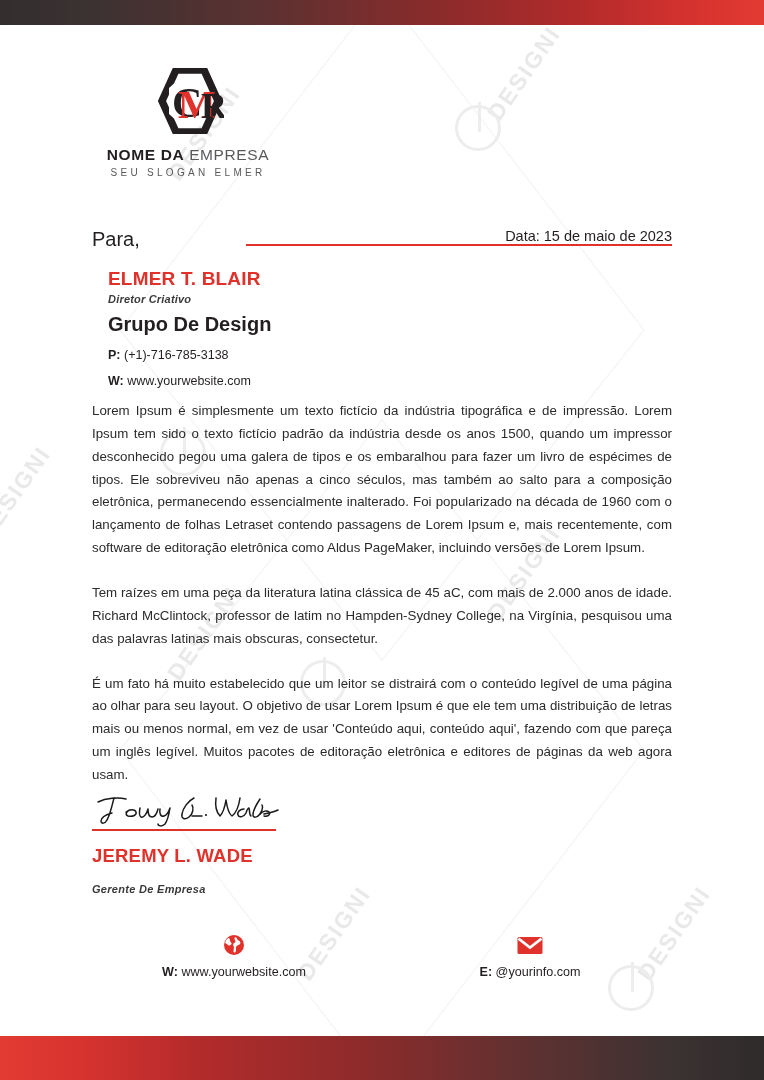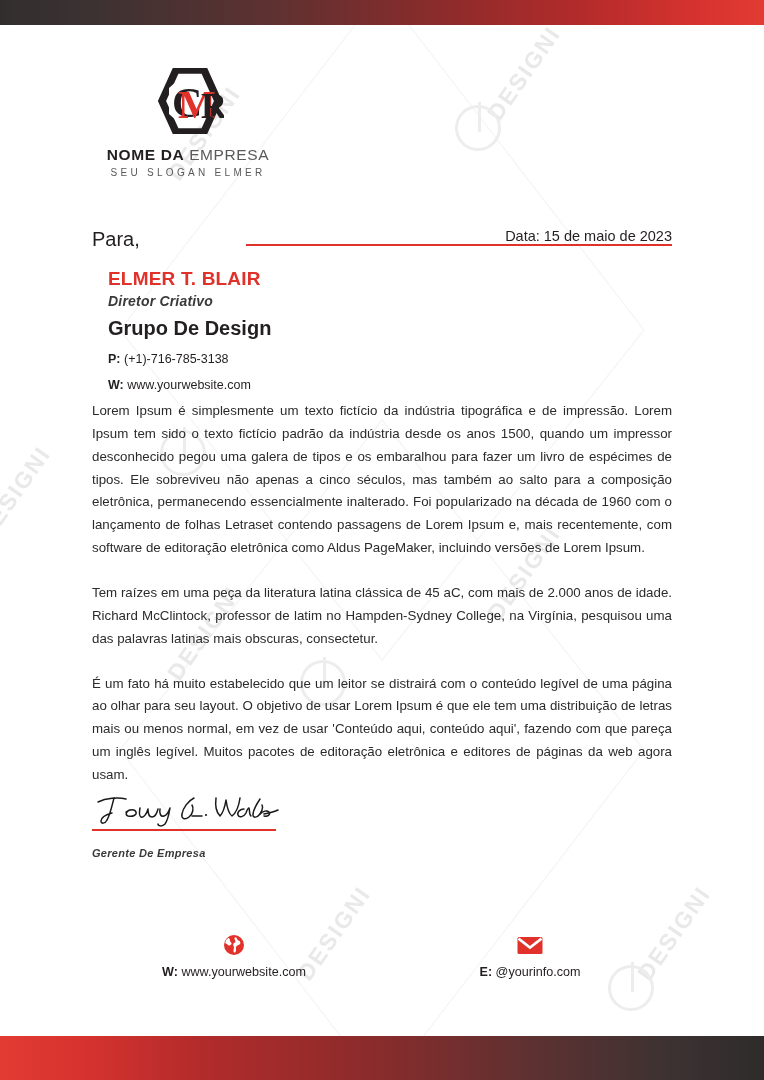--- a/index.html
+++ b/index.html
@@ -92,7 +92,7 @@
     font-size:19px; font-weight:700; color:#e0312a; letter-spacing:.2px;
   }
   .rcp-role {
-    margin-top:3px; font-size:14px; font-style:italic; font-weight:600; color:#3a3a3a;
+    margin-top:3px; font-size:11px; font-style:italic; font-weight:600; color:#3a3a3a;
     letter-spacing:.2px;
   }
   .rcp-company {

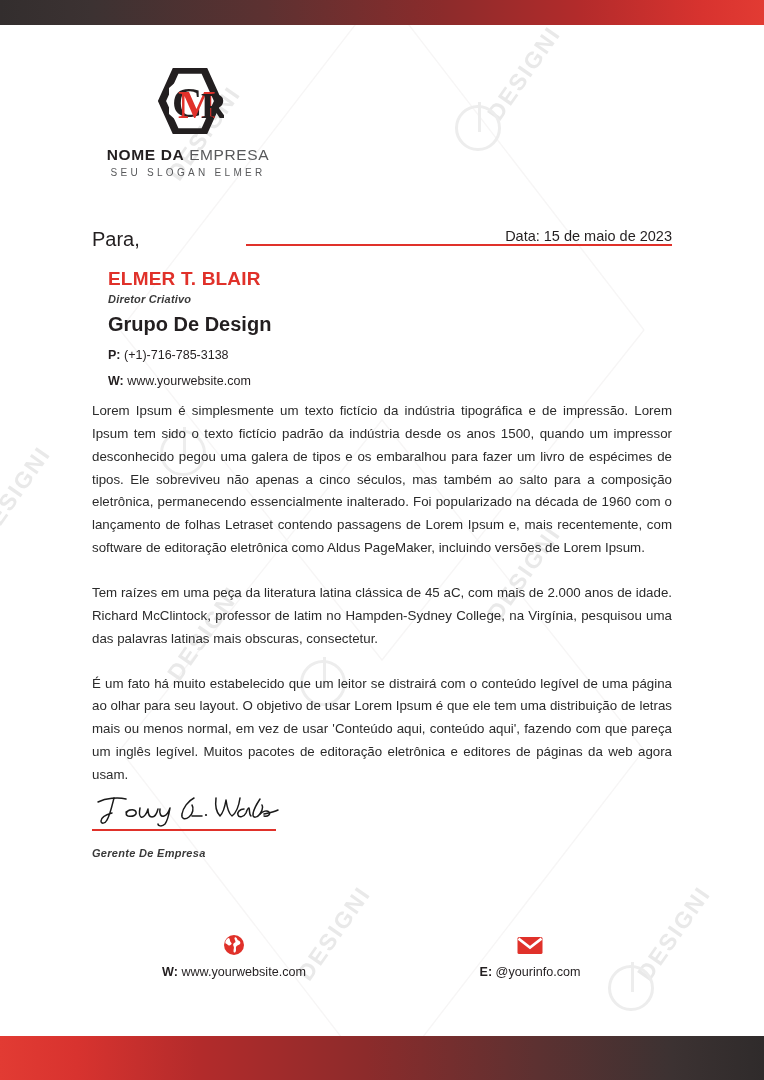--- a/index.html
+++ b/index.html
@@ -225,6 +225,7 @@
         </g>
       </svg>
       <div class="sign-rule"></div>
+      <div class="sign-name">JEREMY L. WADE</div>
       <div class="sign-role">Gerente De Empresa</div>
     </div>
 

